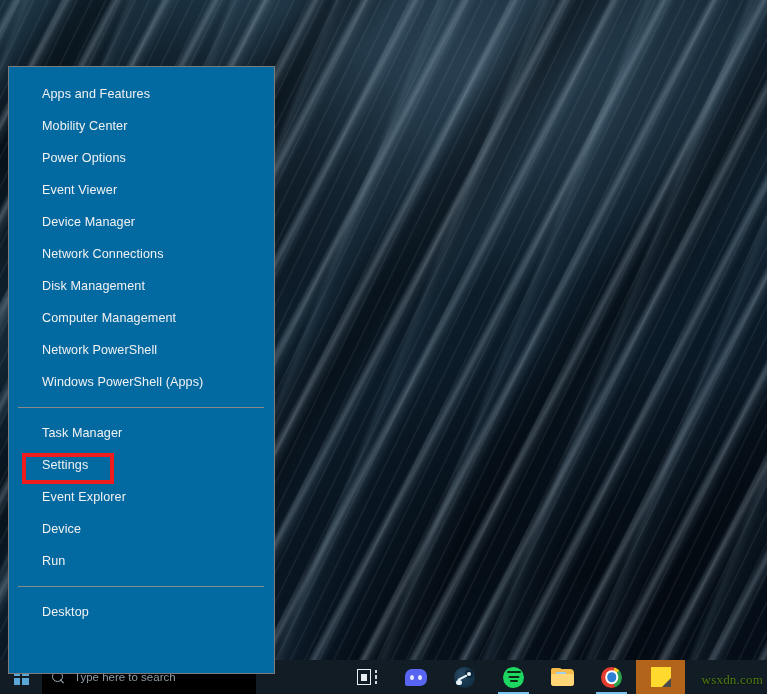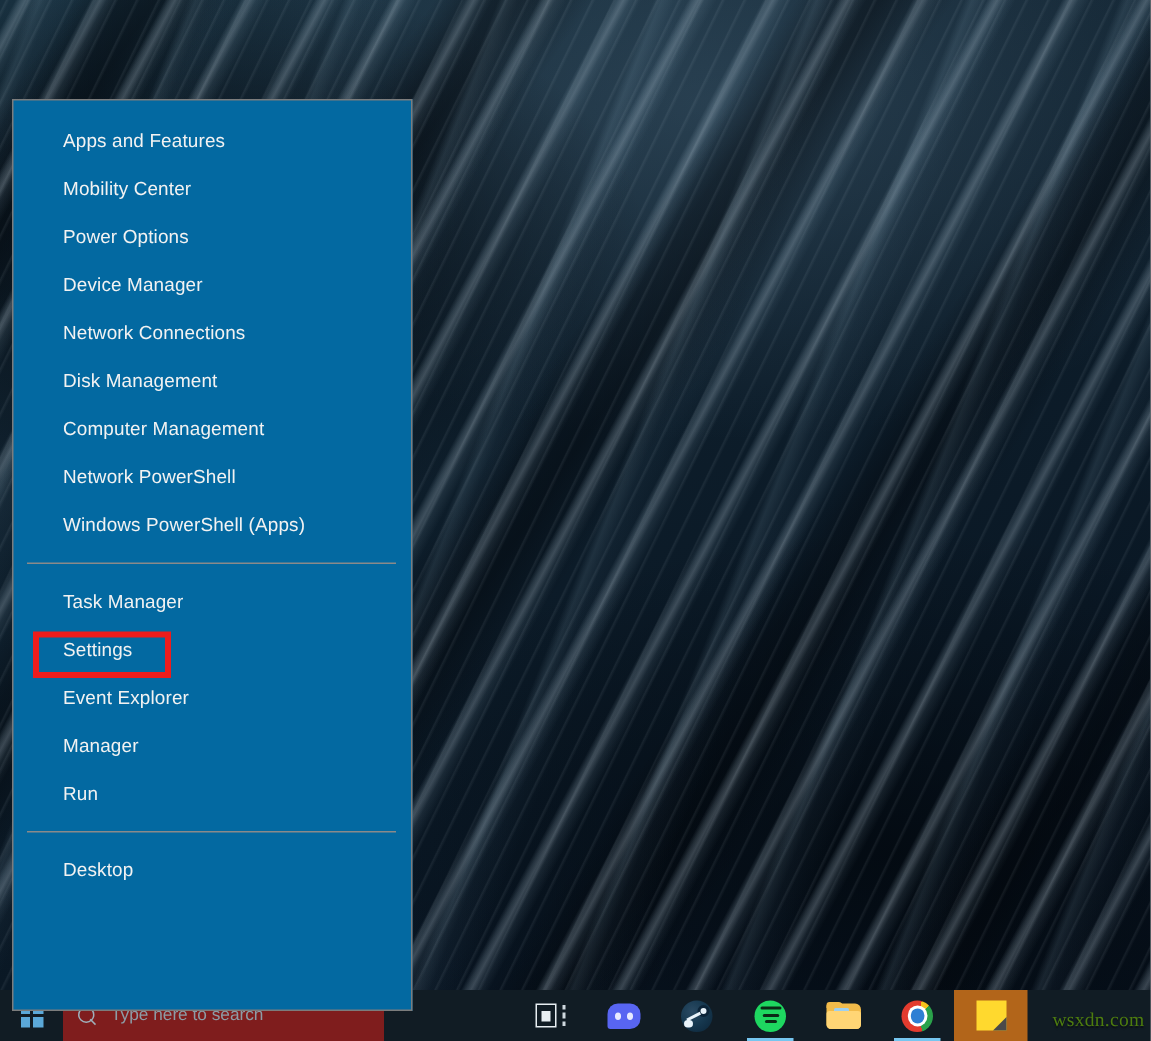--- a/index.html
+++ b/index.html
@@ -322,6 +322,9 @@
       <span>Power Options</span>
     </div>
     <div class="menu-item">
+      <span>Event Viewer</span>
+    </div>
+    <div class="menu-item">
       <span>Device Manager</span>
     </div>
     <div class="menu-item">

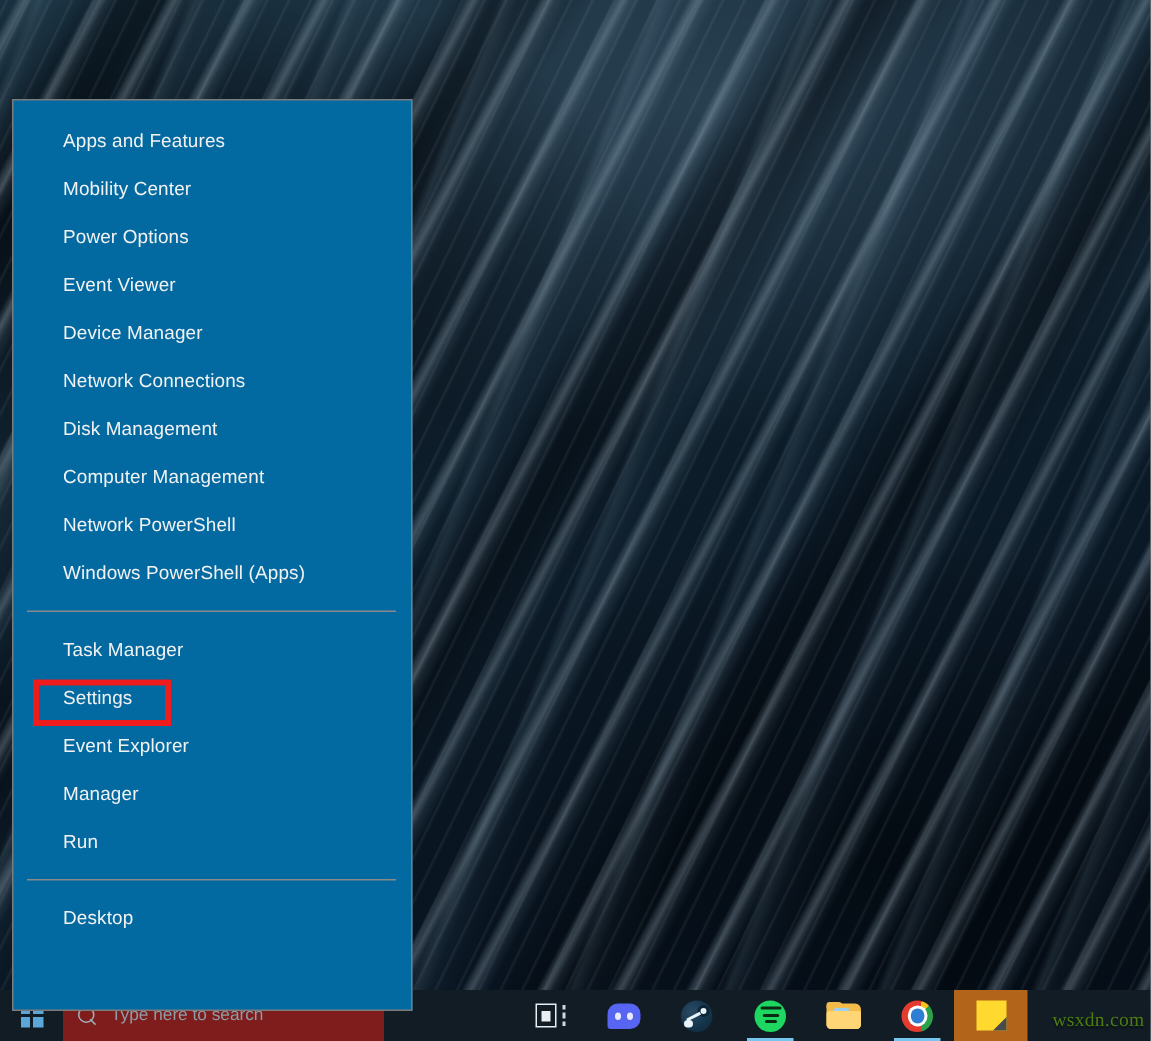--- a/index.html
+++ b/index.html
@@ -356,7 +356,7 @@
       <span>Event Explorer</span>
     </div>
     <div class="menu-item">
-      <span>Manager</span>
+      <span>Device</span>
     </div>
     <div class="menu-item">
       <span>Run</span>

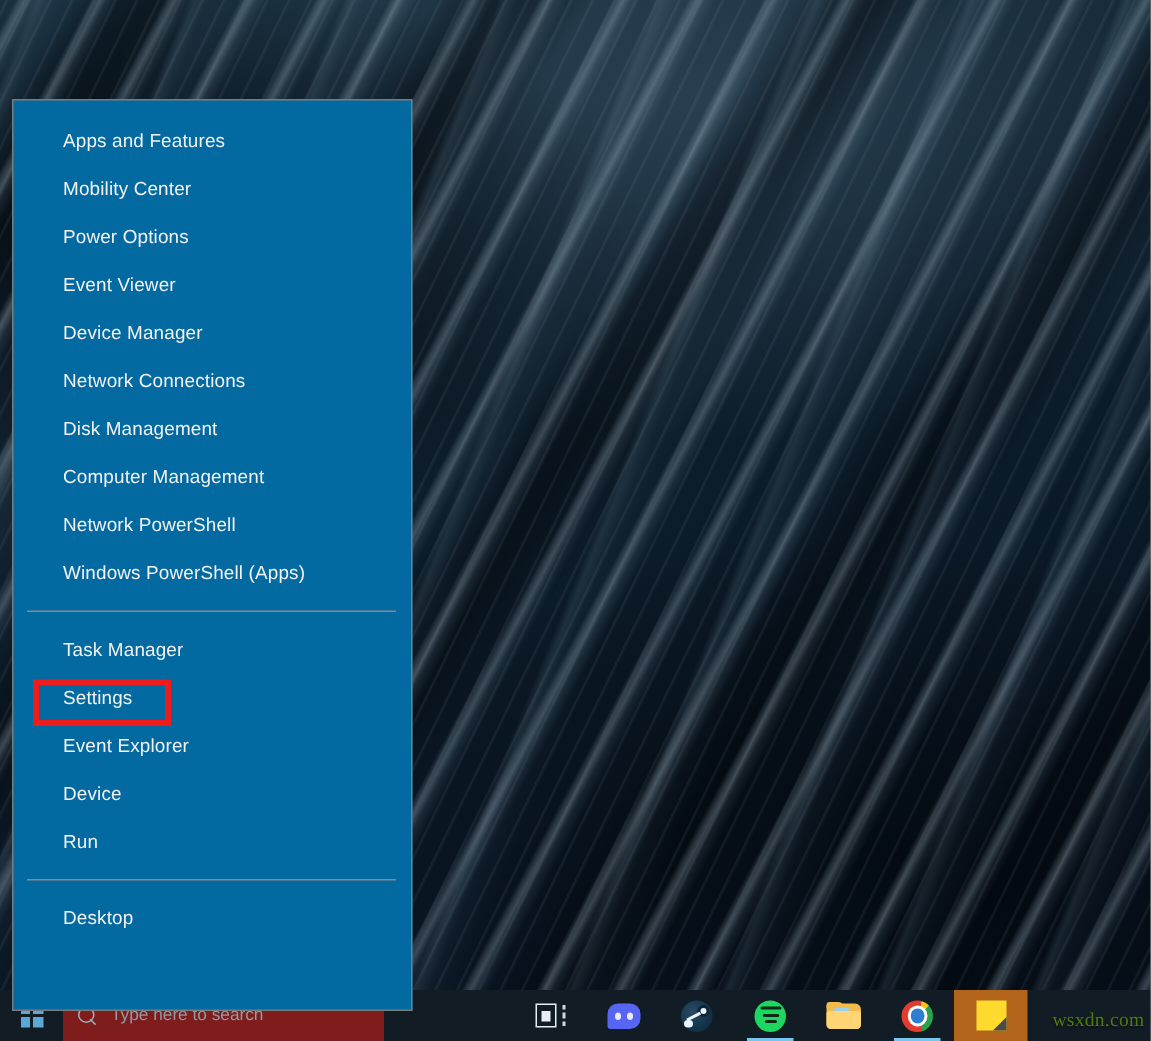--- a/index.html
+++ b/index.html
@@ -140,7 +140,7 @@
   #search-box {
     height: 34px;
     width: 214px;
-    background: #7f1d1d;
+    background: #000000;
     display: flex;
     align-items: center;
     padding-left: 10px;

